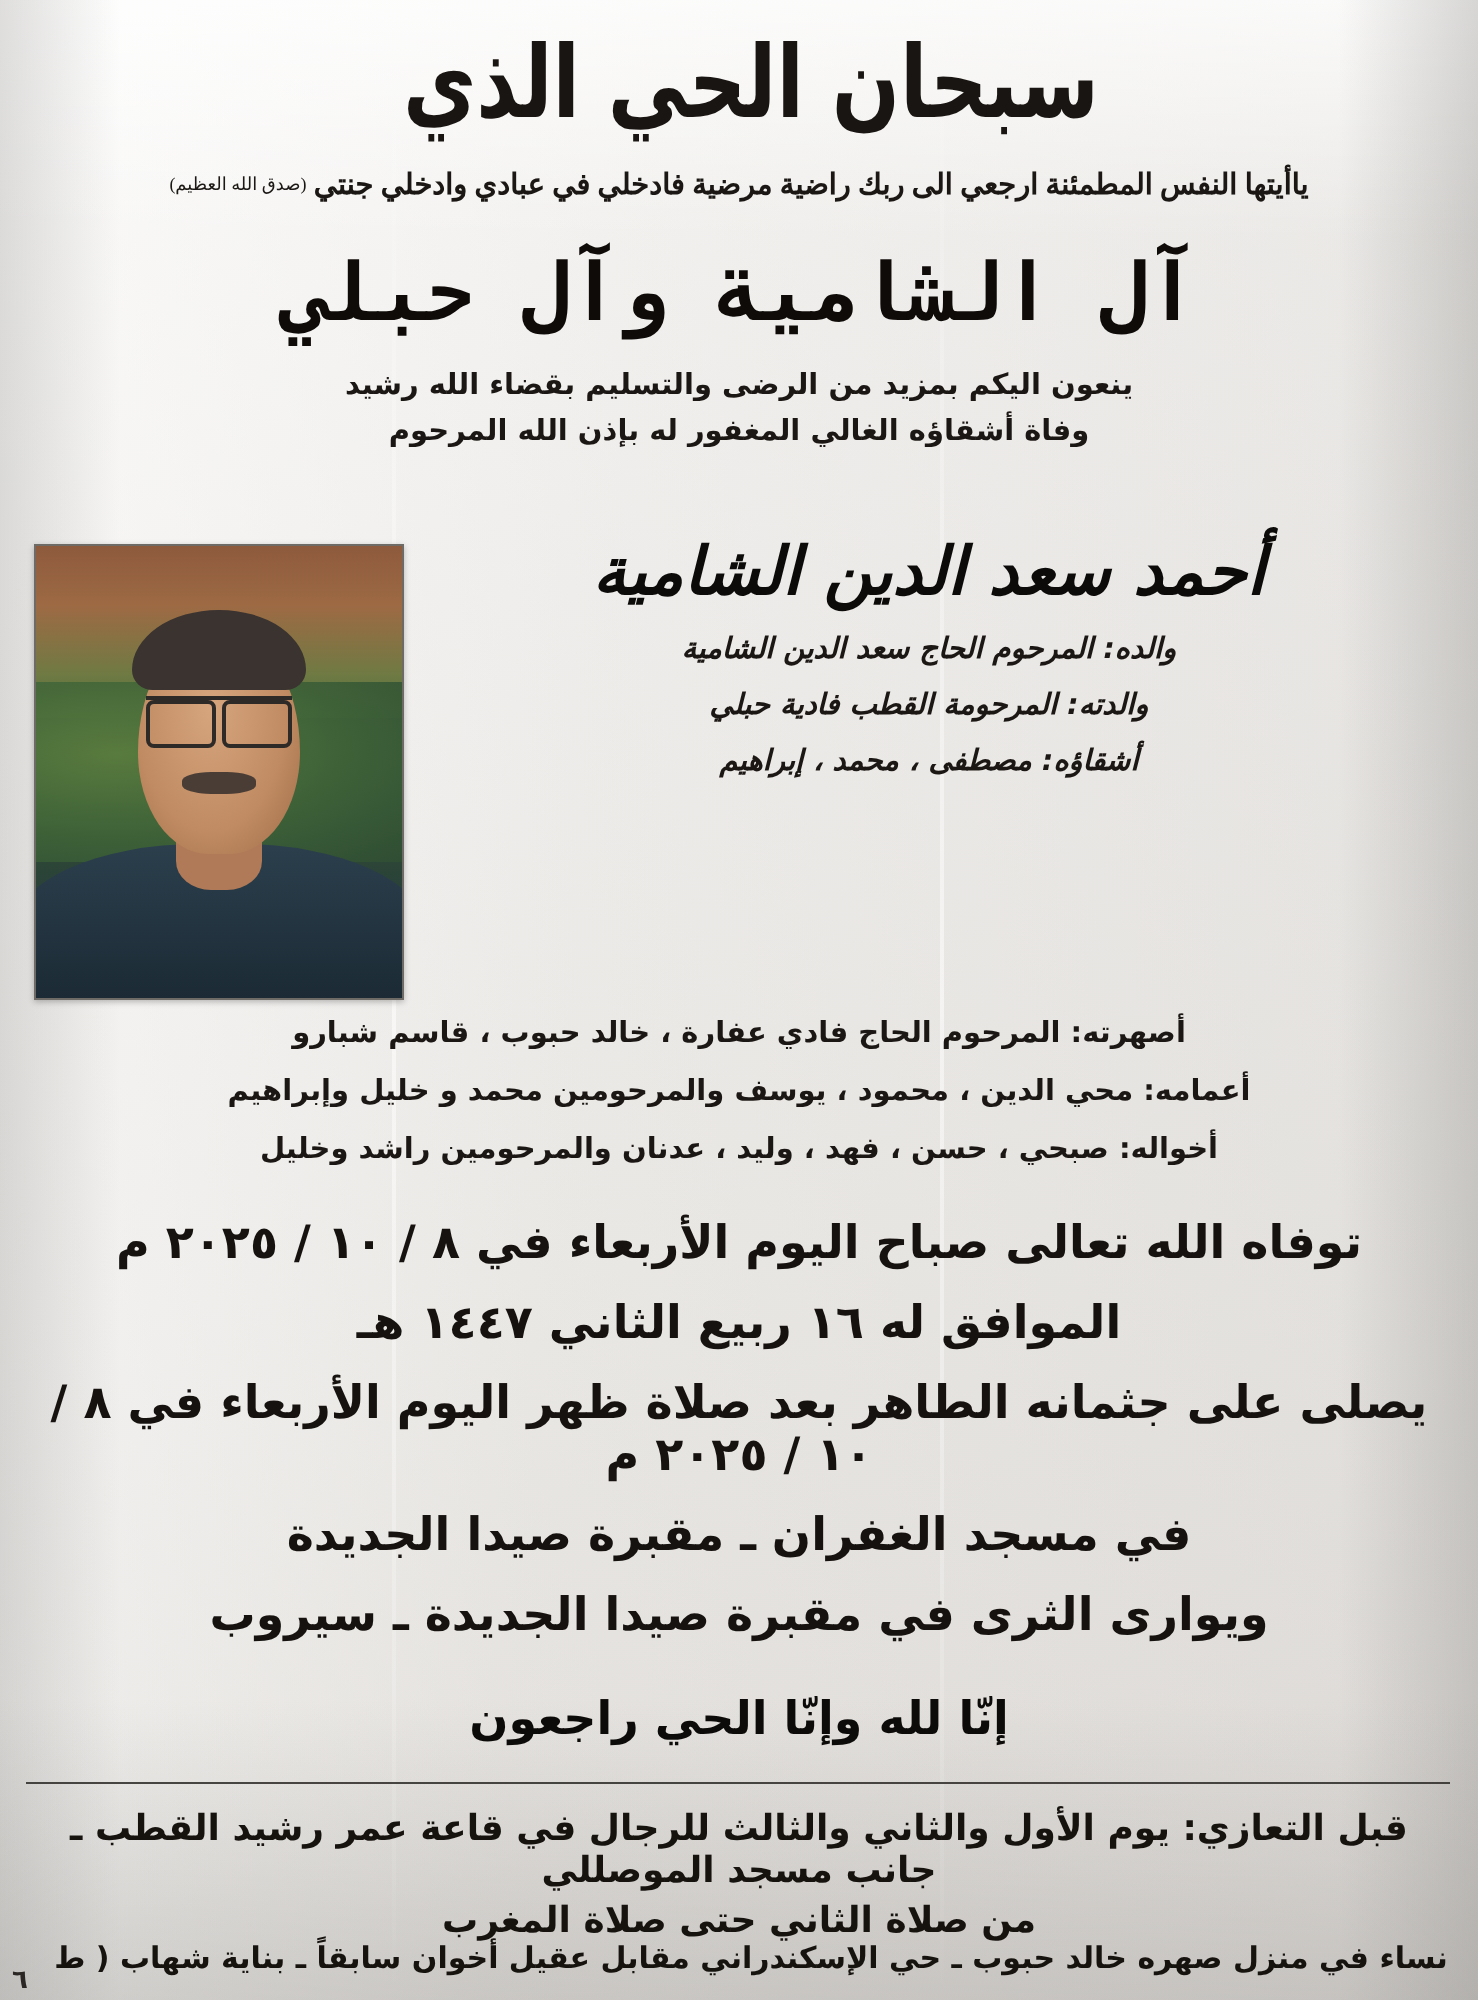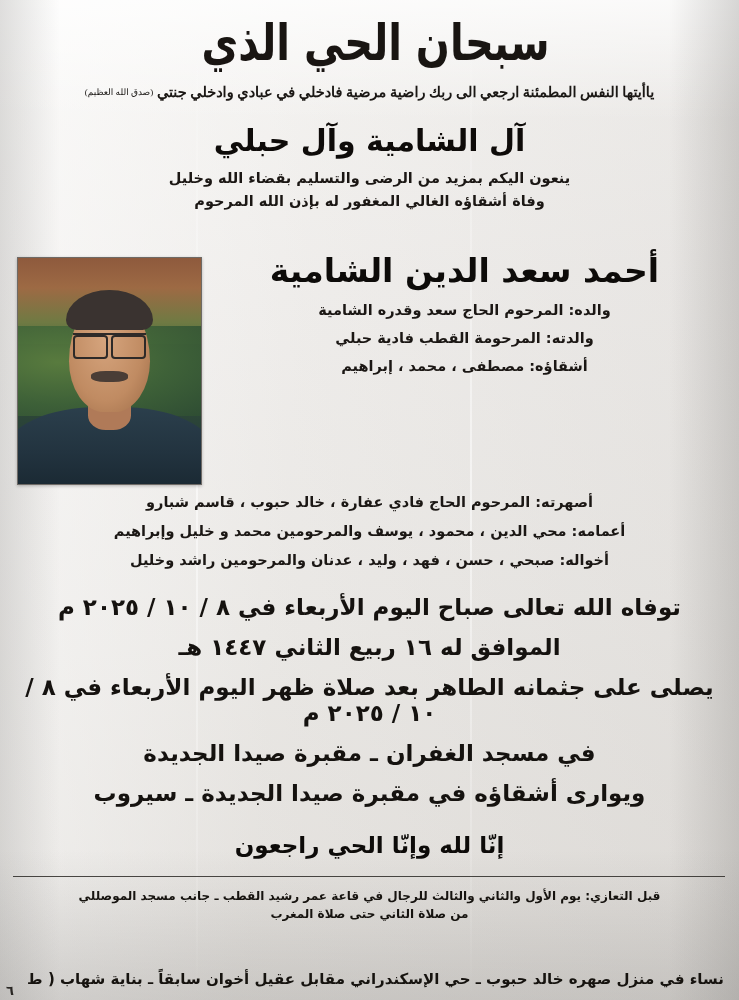--- a/index.html
+++ b/index.html
@@ -92,10 +92,11 @@
 
   .families {
     margin-top: 22px;
-    font-size: 30px;
+    font-size: 40px;
     font-weight: bold;
     letter-spacing: 0px;
     color: #0e0b09;
+    font-family: Liberation Mono, monospace;
   }
   .line-sm {
     font-size: 14.5px;

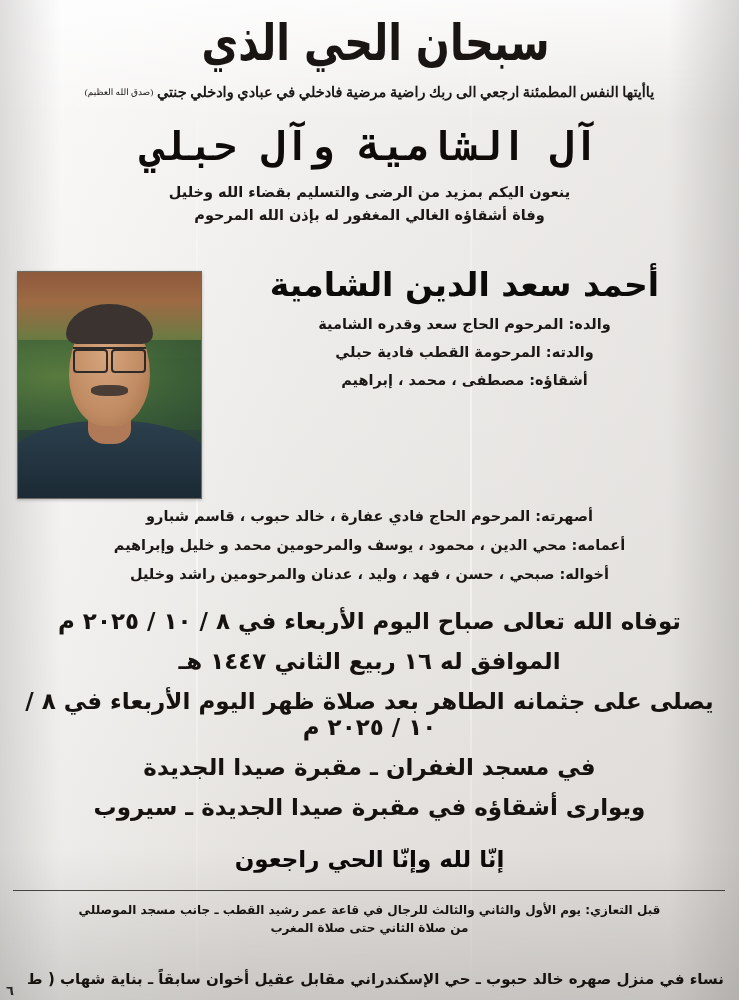--- a/index.html
+++ b/index.html
@@ -265,7 +265,7 @@
 
     <div class="families">آل الشامية وآل حبلي</div>
 
-    <div class="line-sm">ينعون اليكم بمزيد من الرضى والتسليم بقضاء الله وخليل</div>
+    <div class="line-sm">ينعون اليكم بمزيد من الرضى والتسليم بقضاء الله رشيد</div>
     <div class="line-sm tight">وفاة أشقاؤه الغالي المغفور له بإذن الله المرحوم</div>
 
     <div class="block-photo">

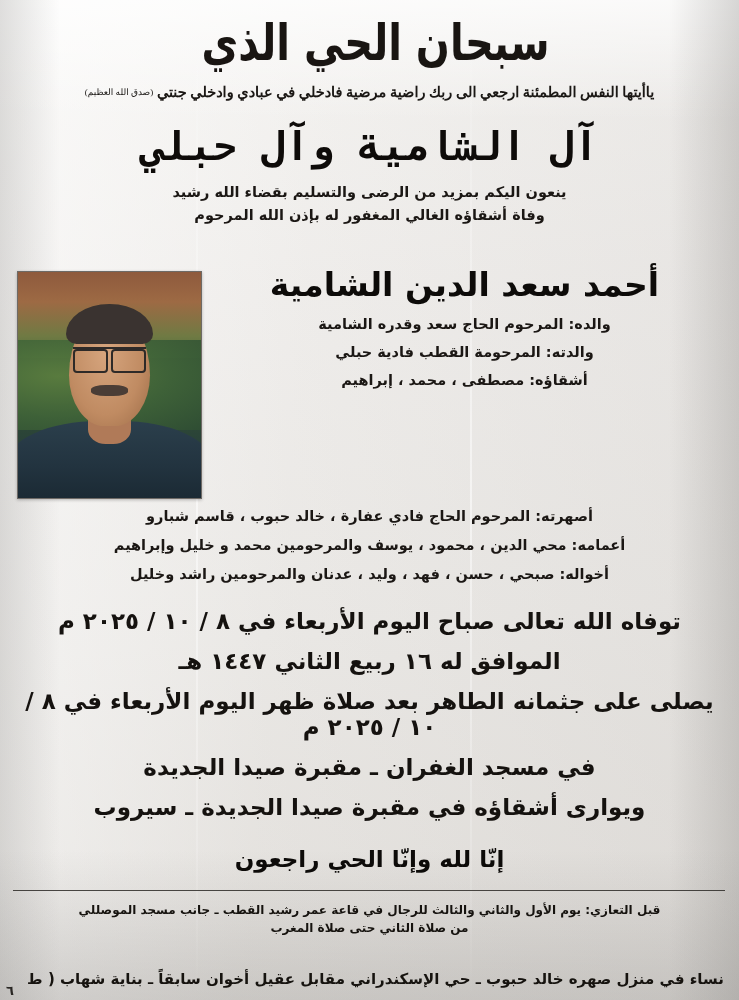--- a/index.html
+++ b/index.html
@@ -111,6 +111,7 @@
     position: relative;
     margin-top: 6px;
     min-height: 230px;
+    font-style: italic;
   }
   .photo {
     position: absolute;

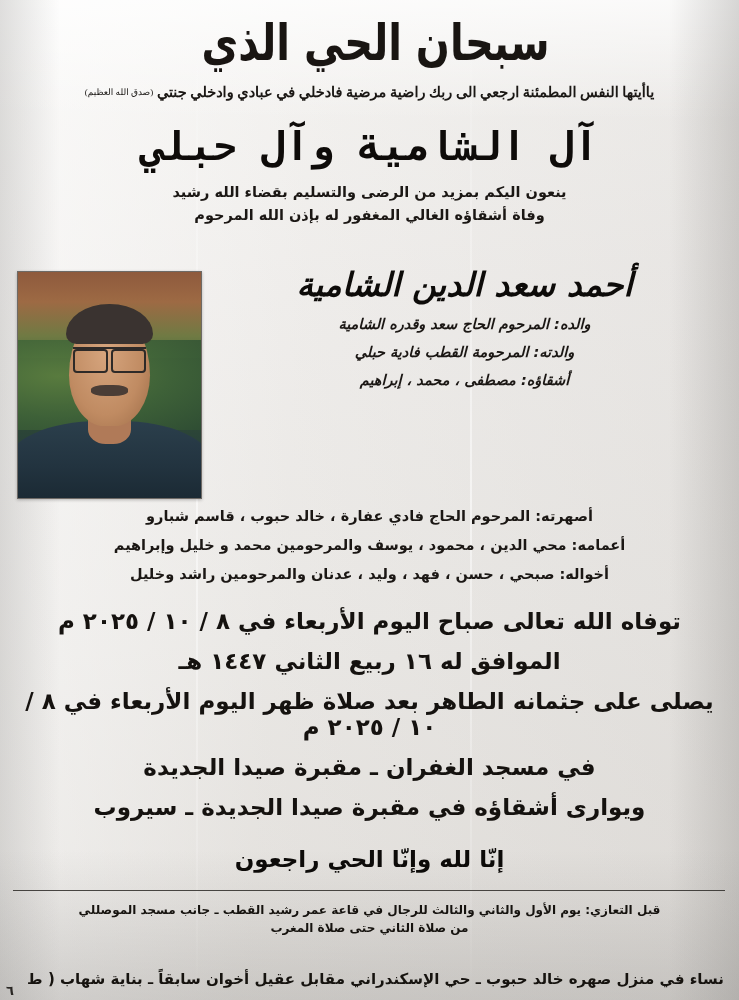--- a/index.html
+++ b/index.html
@@ -283,7 +283,7 @@
 
       <div class="name-col">
         <div class="deceased-name">أحمد سعد الدين الشامية</div>
-        <div class="rel-line">والده: المرحوم الحاج سعد وقدره الشامية</div>
+        <div class="rel-line">والده: المرحوم الحاج سعد الدين الشامية</div>
         <div class="rel-line">والدته: المرحومة القطب فادية حبلي</div>
         <div class="rel-line">أشقاؤه: مصطفى ، محمد ، إبراهيم</div>
       </div>

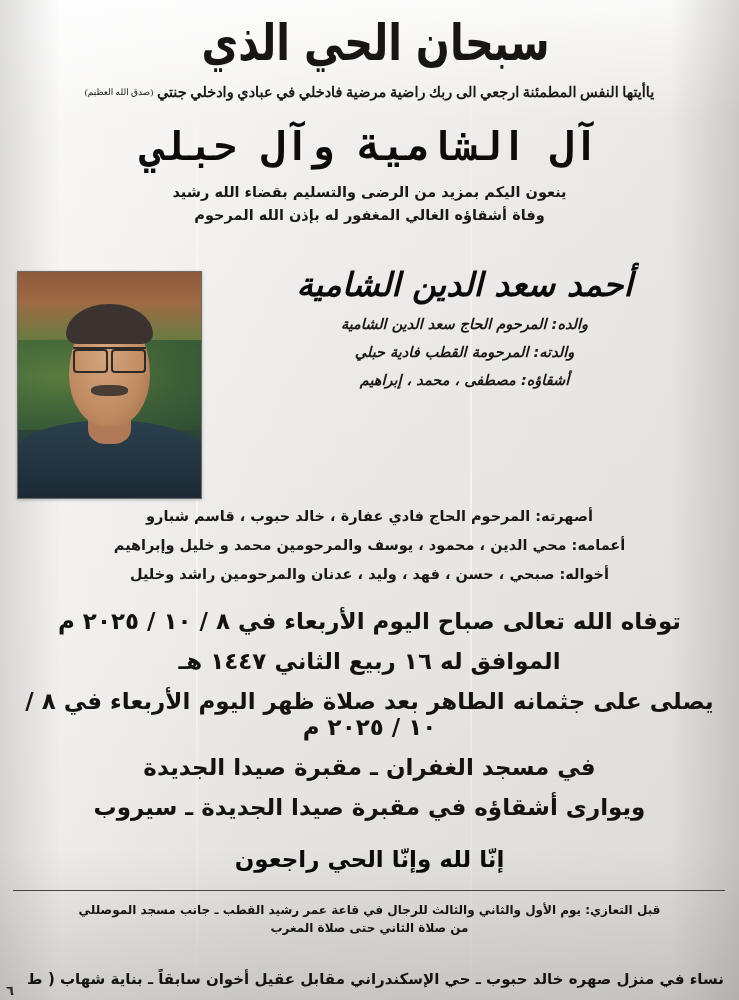--- a/index.html
+++ b/index.html
@@ -300,7 +300,7 @@
       <div class="d-line">الموافق له ١٦ ربيع الثاني ١٤٤٧ هـ</div>
       <div class="d-line">يصلى على جثمانه الطاهر بعد صلاة ظهر اليوم الأربعاء في ٨ /١٠ / ٢٠٢٥ م</div>
       <div class="d-line">في مسجد الغفران ـ مقبرة صيدا الجديدة</div>
-      <div class="d-line">ويوارى أشقاؤه في مقبرة صيدا الجديدة ـ سيروب</div>
+      <div class="d-line">ويوارى الثرى في مقبرة صيدا الجديدة ـ سيروب</div>
     </div>
 
     <div class="rajioon">إنّا لله وإنّا الحي راجعون</div>

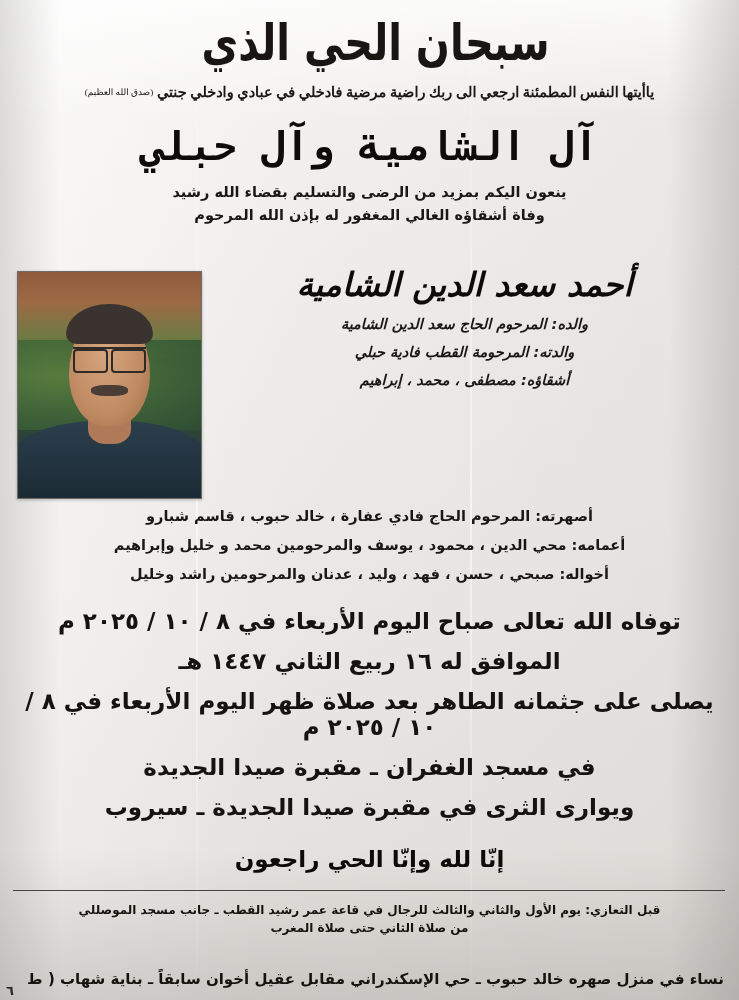--- a/index.html
+++ b/index.html
@@ -217,7 +217,7 @@
     margin-top: 12px;
   }
   .condol .c-line {
-    font-size: 12px;
+    font-size: 18px;
     font-weight: bold;
     margin-top: 4px;
     color: #16130f;

